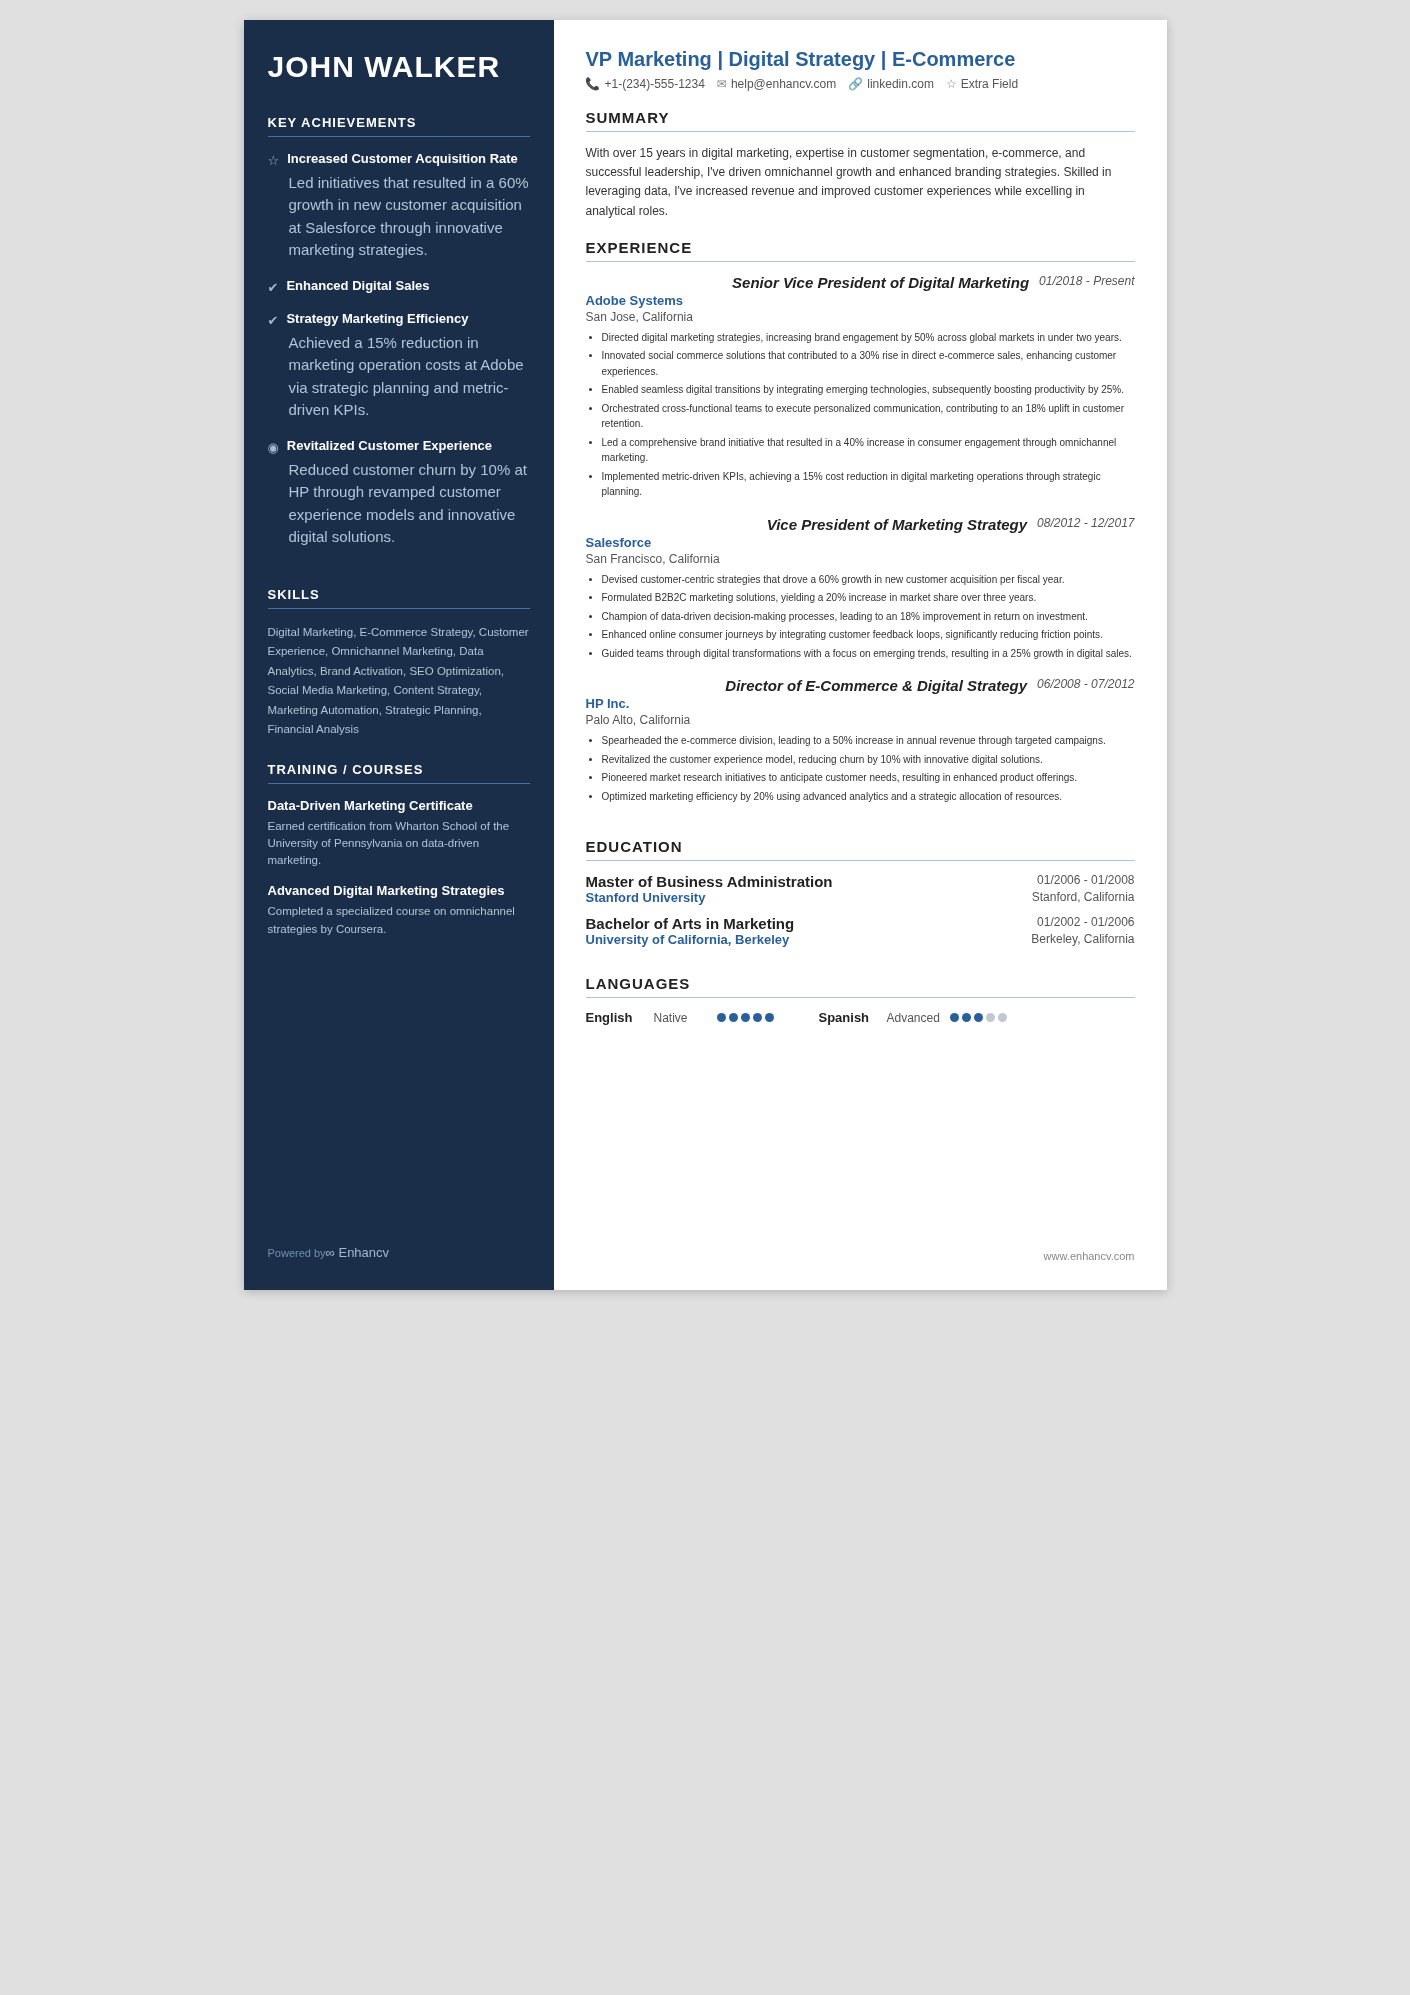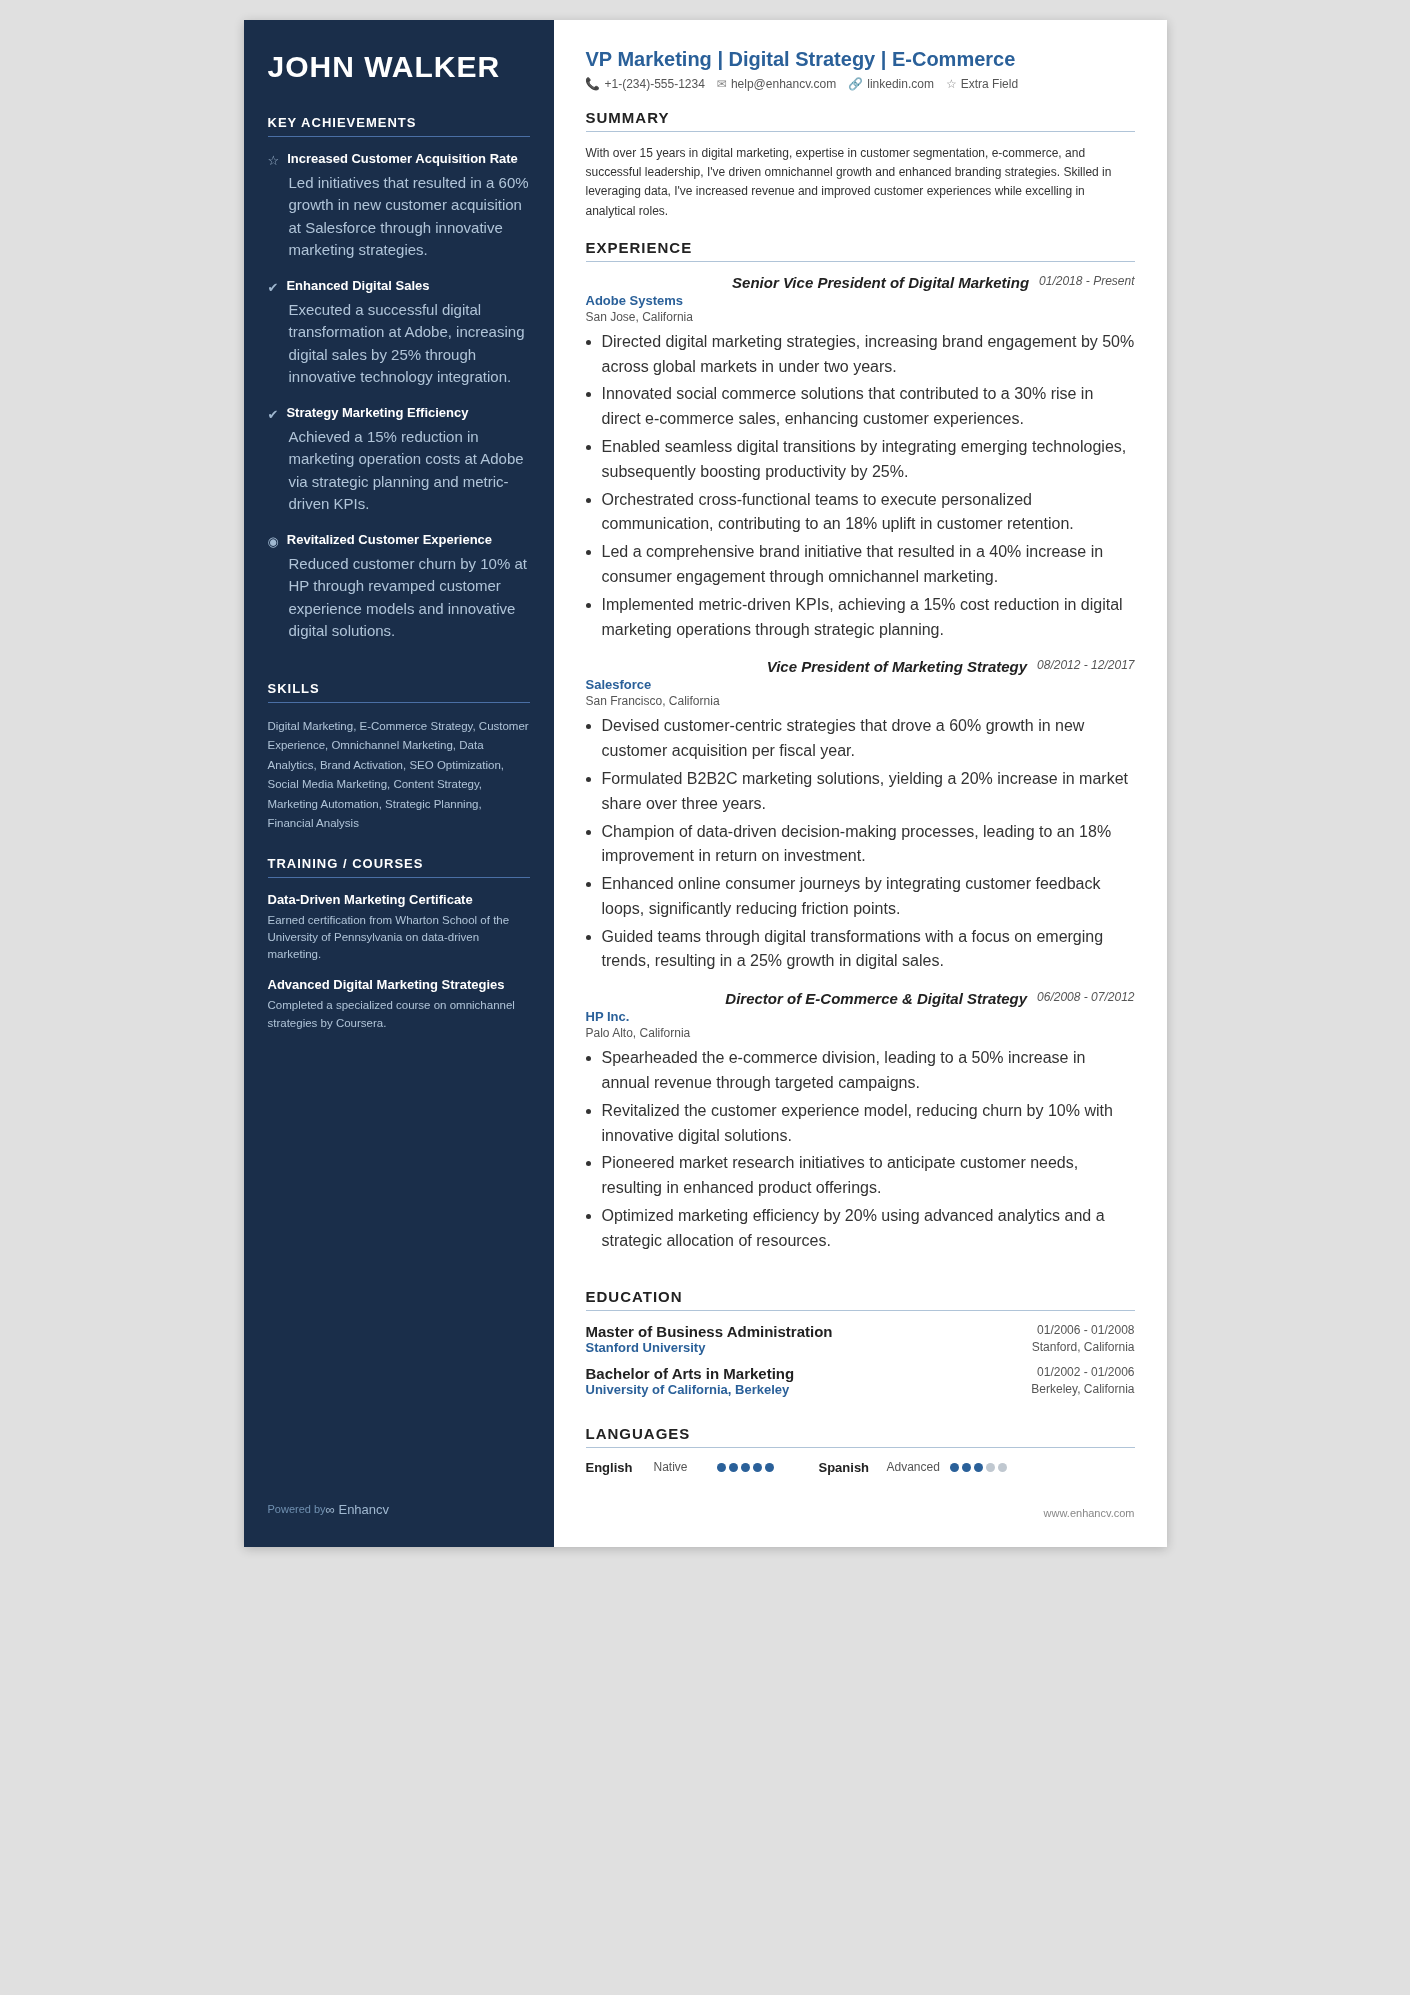--- a/index.html
+++ b/index.html
@@ -314,7 +314,6 @@
       <span class="achievement-icon">✔</span>
       <span class="achievement-title">Enhanced Digital Sales</span>
     </div>
-    <div class="achievement-desc">Executed a successful digital transformation at Adobe, increasing digital sales by 25% through innovative technology integration.</div>
   </div>
           <div class="achievement-item">
     <div class="achievement-header">

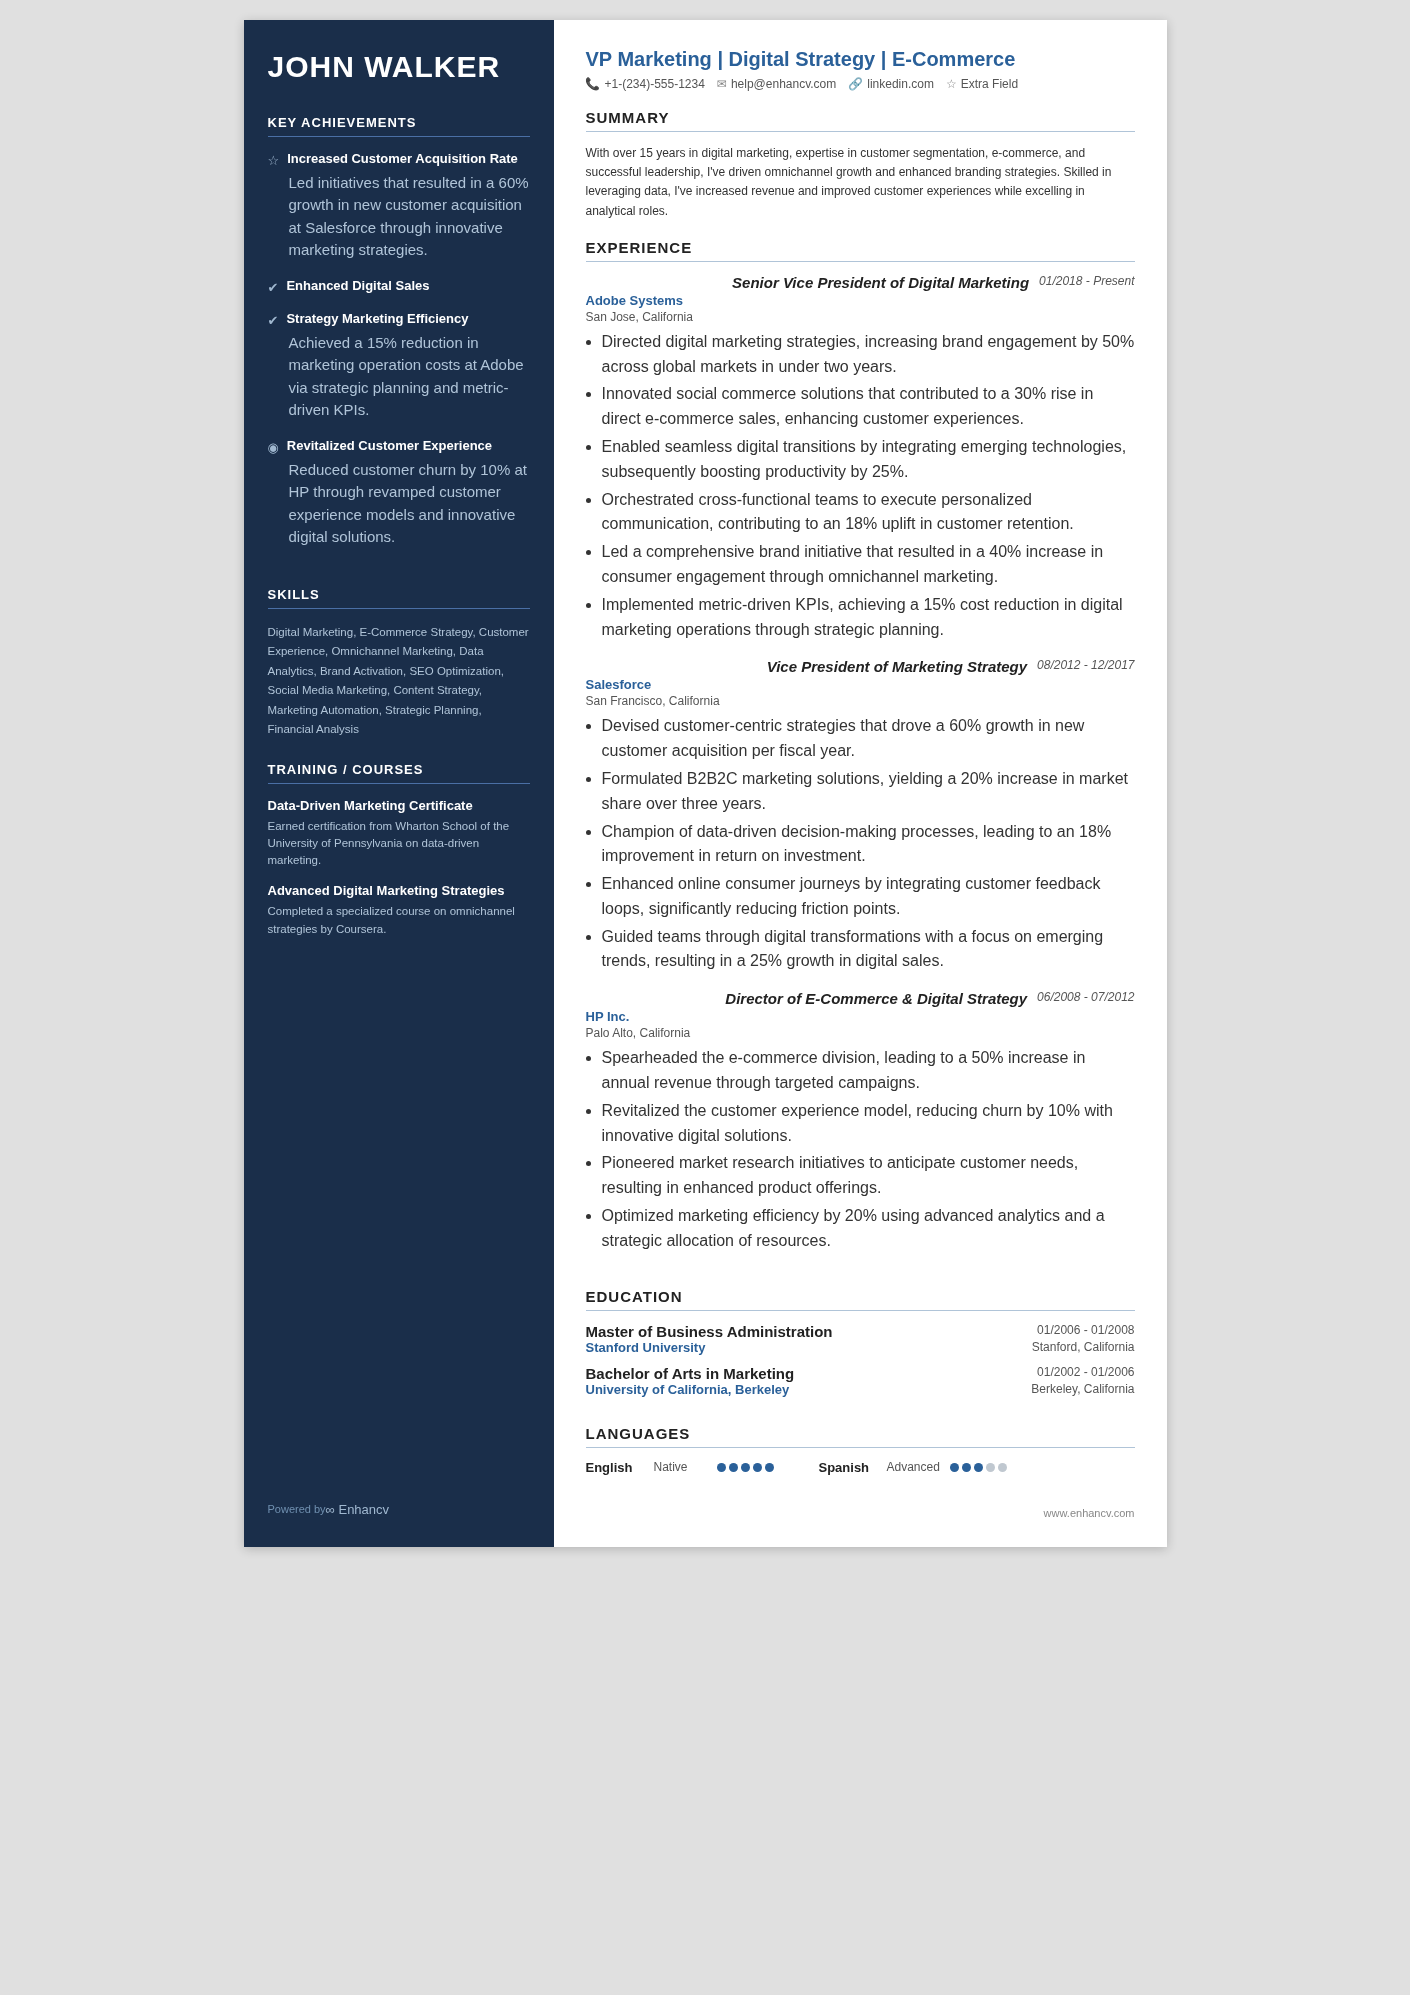--- a/index.html
+++ b/index.html
@@ -210,7 +210,7 @@
       margin-top: 4px;
     }
     .exp-bullets li {
-      font-size: 16px;
+      font-size: 10px;
       color: #333;
       line-height: 1.55;
       margin-bottom: 3px;

